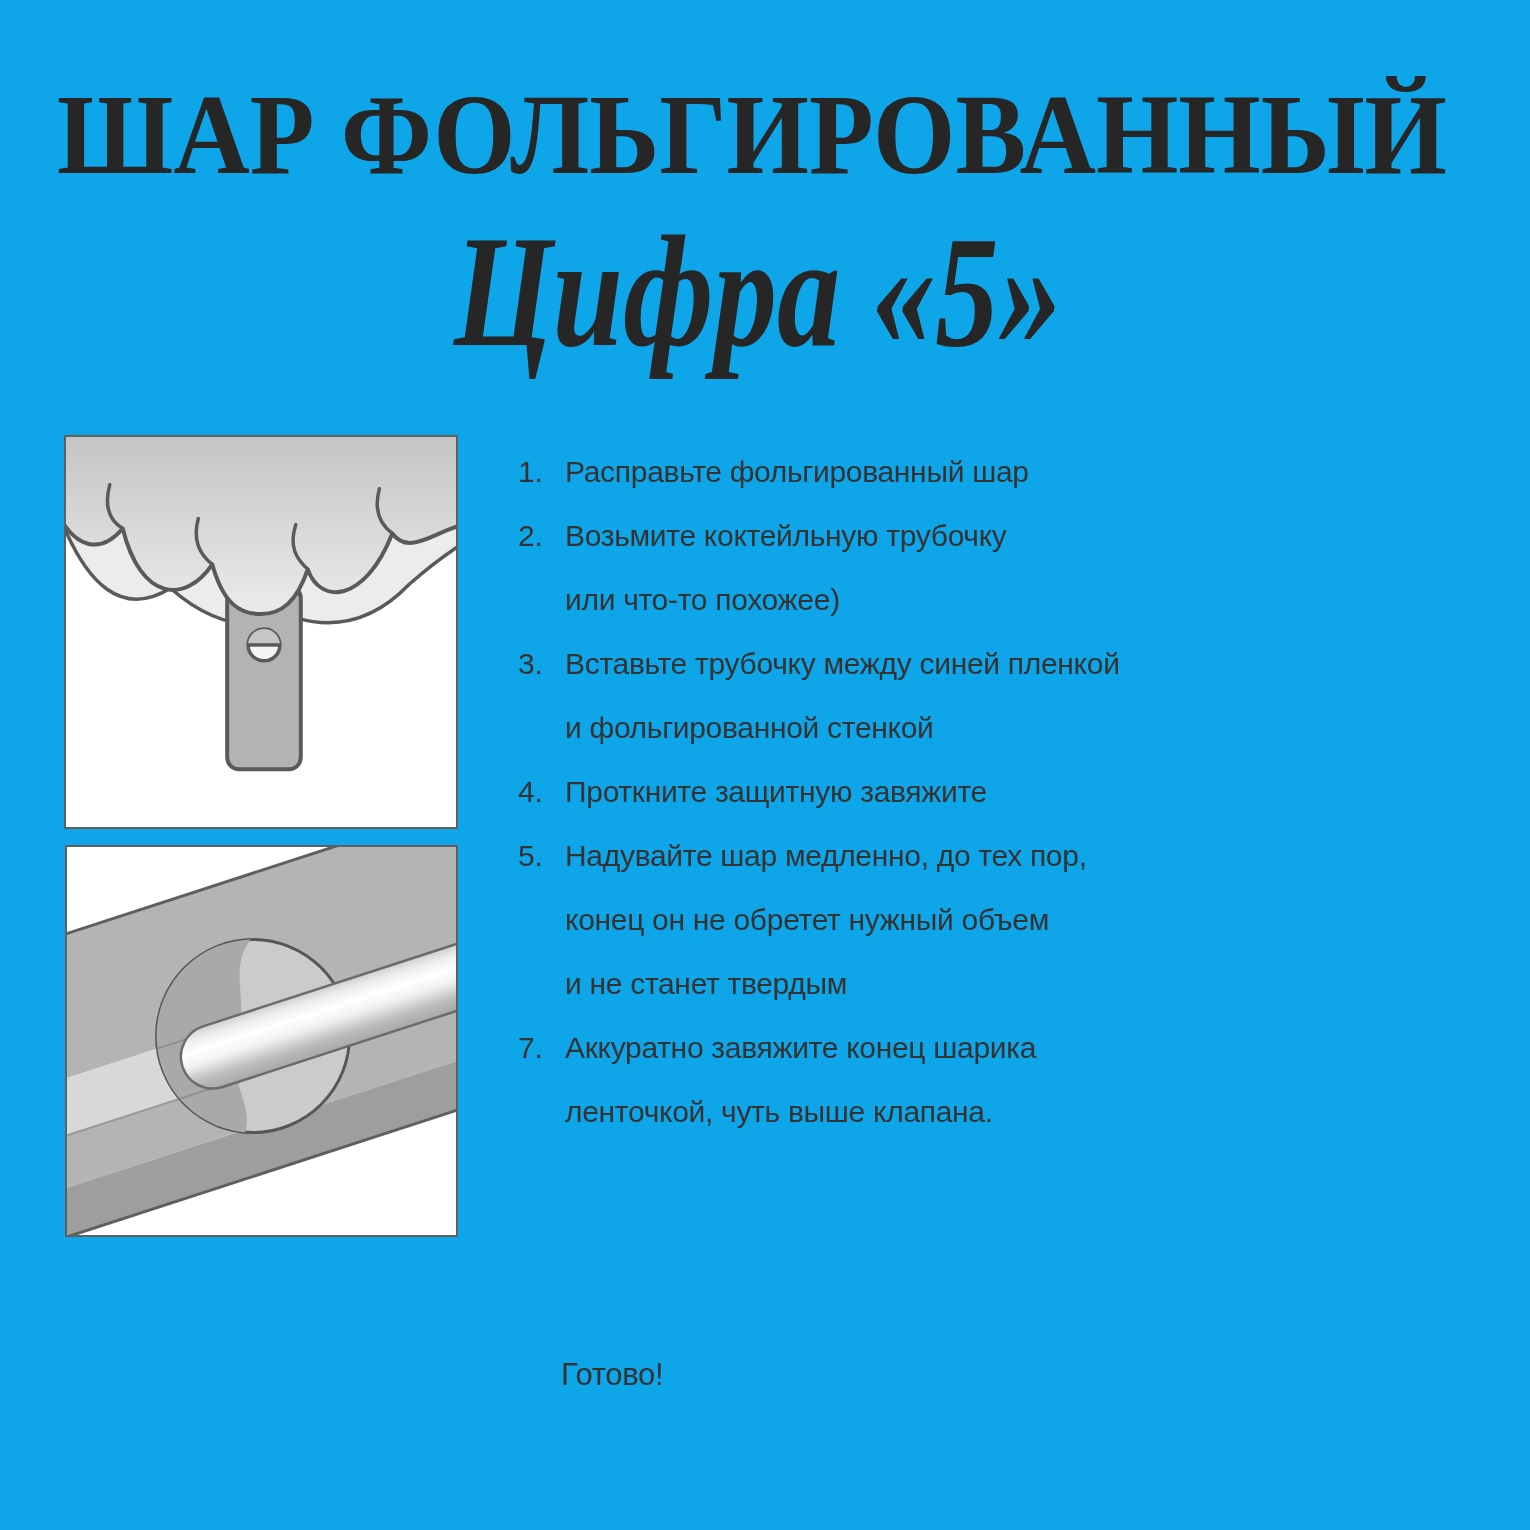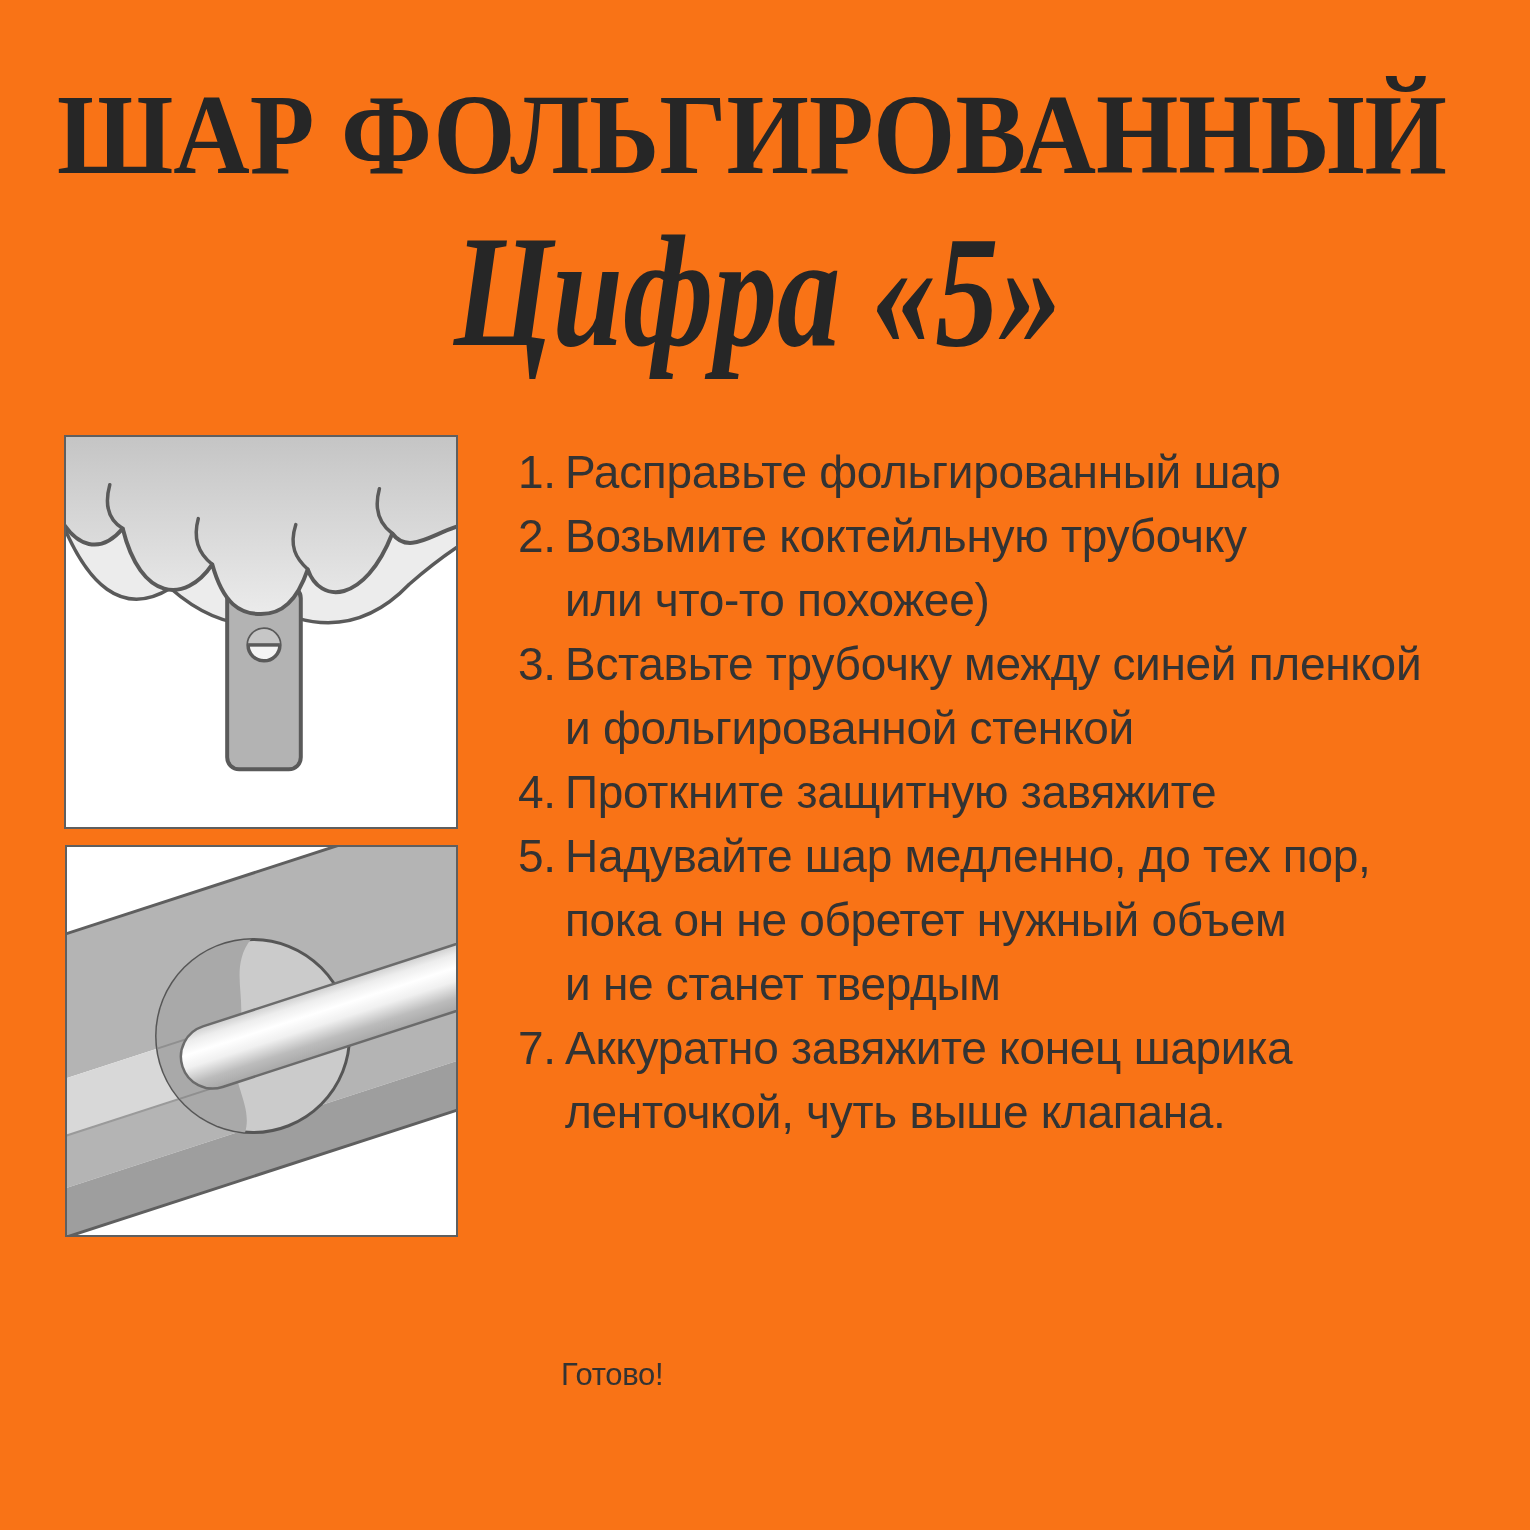--- a/index.html
+++ b/index.html
@@ -7,7 +7,7 @@
     position: relative;
     width: 1530px;
     height: 1530px;
-    background: #f97316;
+    background: #0ea5e9;
     overflow: hidden;
     font-family: "Liberation Sans", sans-serif;
     color: #333333;

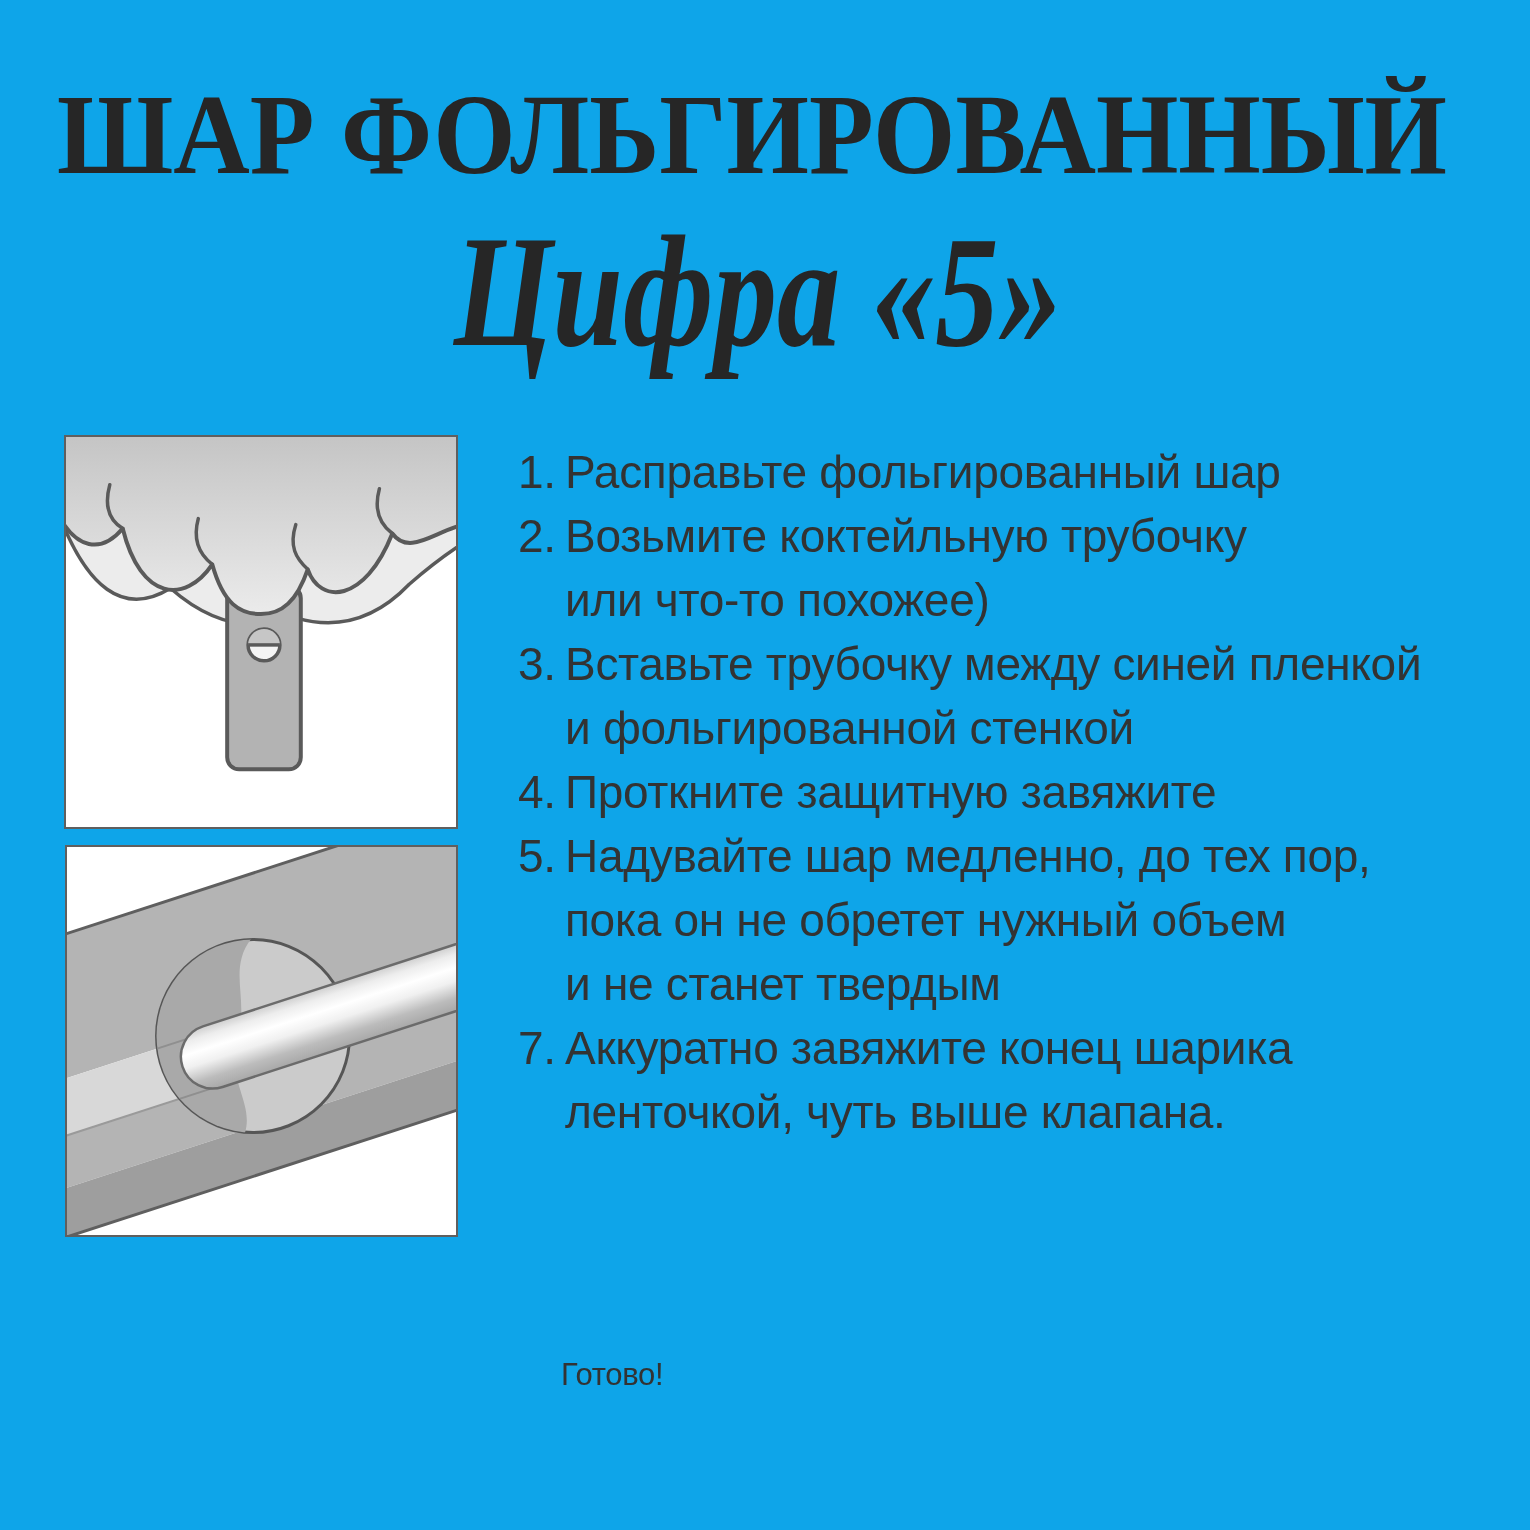--- a/index.html
+++ b/index.html
@@ -29,7 +29,7 @@
   .steps {
     position: absolute;
     left: 518px; top: 440px;
-    font-size: 46px;
+    font-size: 30px;
     line-height: 64px;
     letter-spacing: -0.3px;
     white-space: nowrap;

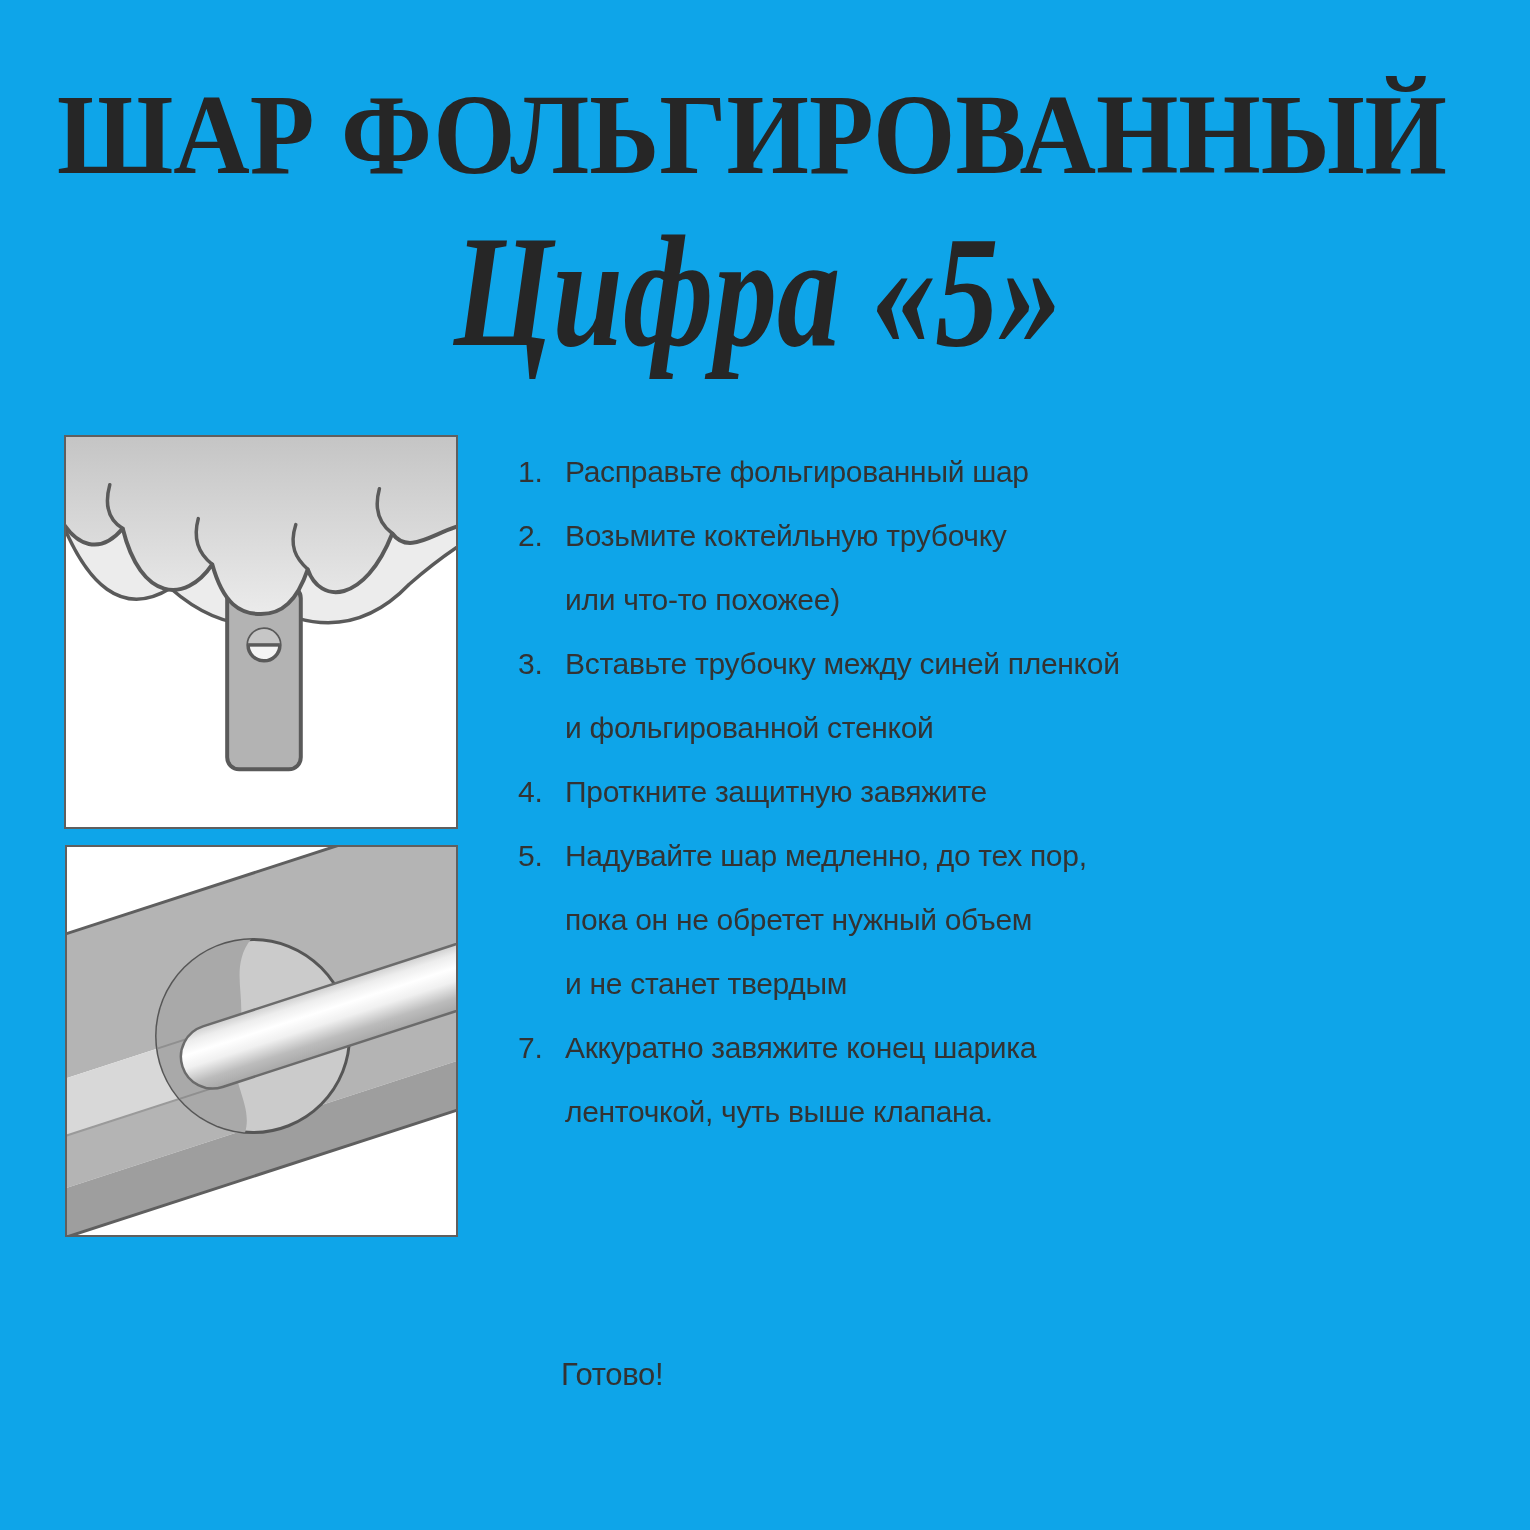--- a/index.html
+++ b/index.html
@@ -154,7 +154,7 @@
     <div class="ln"><span class="num"></span><span class="txt">и фольгированной стенкой</span></div>
     <div class="ln"><span class="num">4.</span><span class="txt">Проткните защитную завяжите</span></div>
     <div class="ln"><span class="num">5.</span><span class="txt">Надувайте шар медленно, до тех пор,</span></div>
-    <div class="ln"><span class="num"></span><span class="txt">пока он не обретет нужный объем</span></div>
+    <div class="ln"><span class="num"></span><span class="txt">конец он не обретет нужный объем</span></div>
     <div class="ln"><span class="num"></span><span class="txt">и не станет твердым</span></div>
     <div class="ln"><span class="num">7.</span><span class="txt">Аккуратно завяжите конец шарика</span></div>
     <div class="ln"><span class="num"></span><span class="txt">ленточкой, чуть выше клапана.</span></div>

